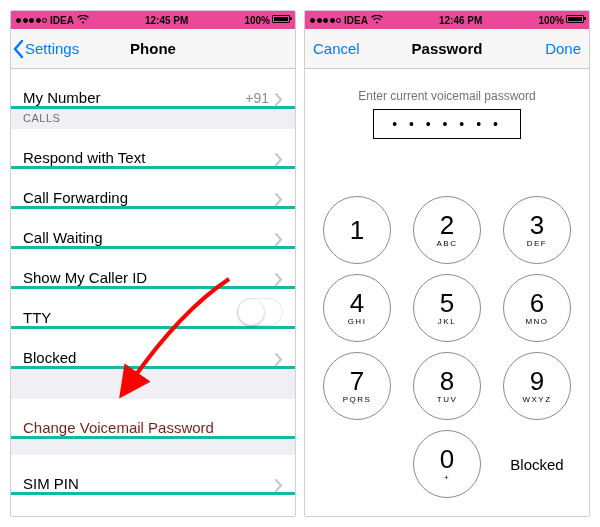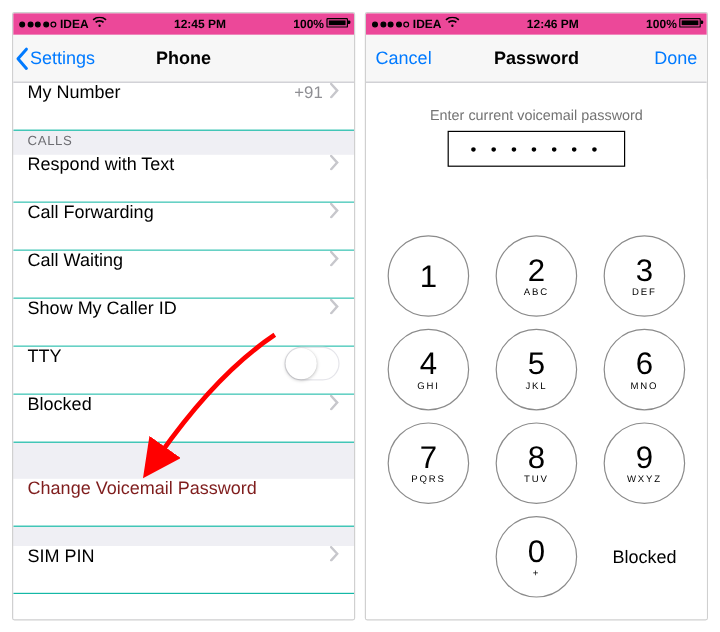--- a/index.html
+++ b/index.html
@@ -21,7 +21,7 @@
   .nav-bar .left-btn{position:absolute;left:8px;color:#007aff;font-size:15px}
   .nav-bar .right-btn{position:absolute;right:8px;color:#007aff;font-size:15px;font-weight:400}
   .list{flex:1;overflow:hidden}
-  .row{background:#fff;min-height:40px;display:flex;align-items:flex-start;padding:0 12px;border-bottom:1px solid #14b8a6;font-size:15px;position:relative}
+  .row{background:#fff;min-height:40px;display:flex;align-items:flex-end;padding:0 12px;border-bottom:3px solid #14b8a6;font-size:15px;position:relative}
   .row .label{flex:1;color:#000}
   .row .label.blue{color:#7f1d1d}
   .row .detail{color:#8e8e93;font-size:14px;margin-right:6px}

